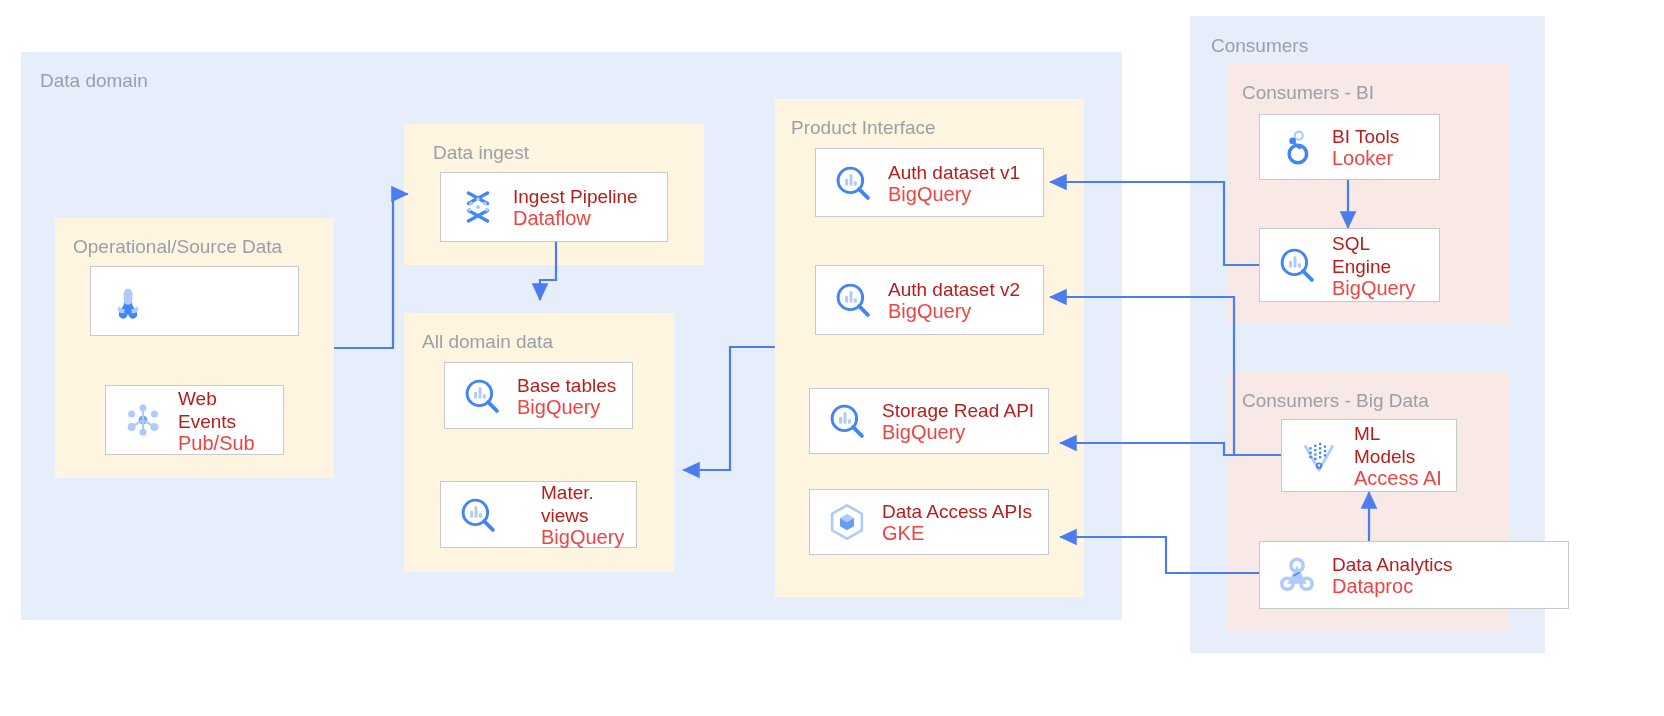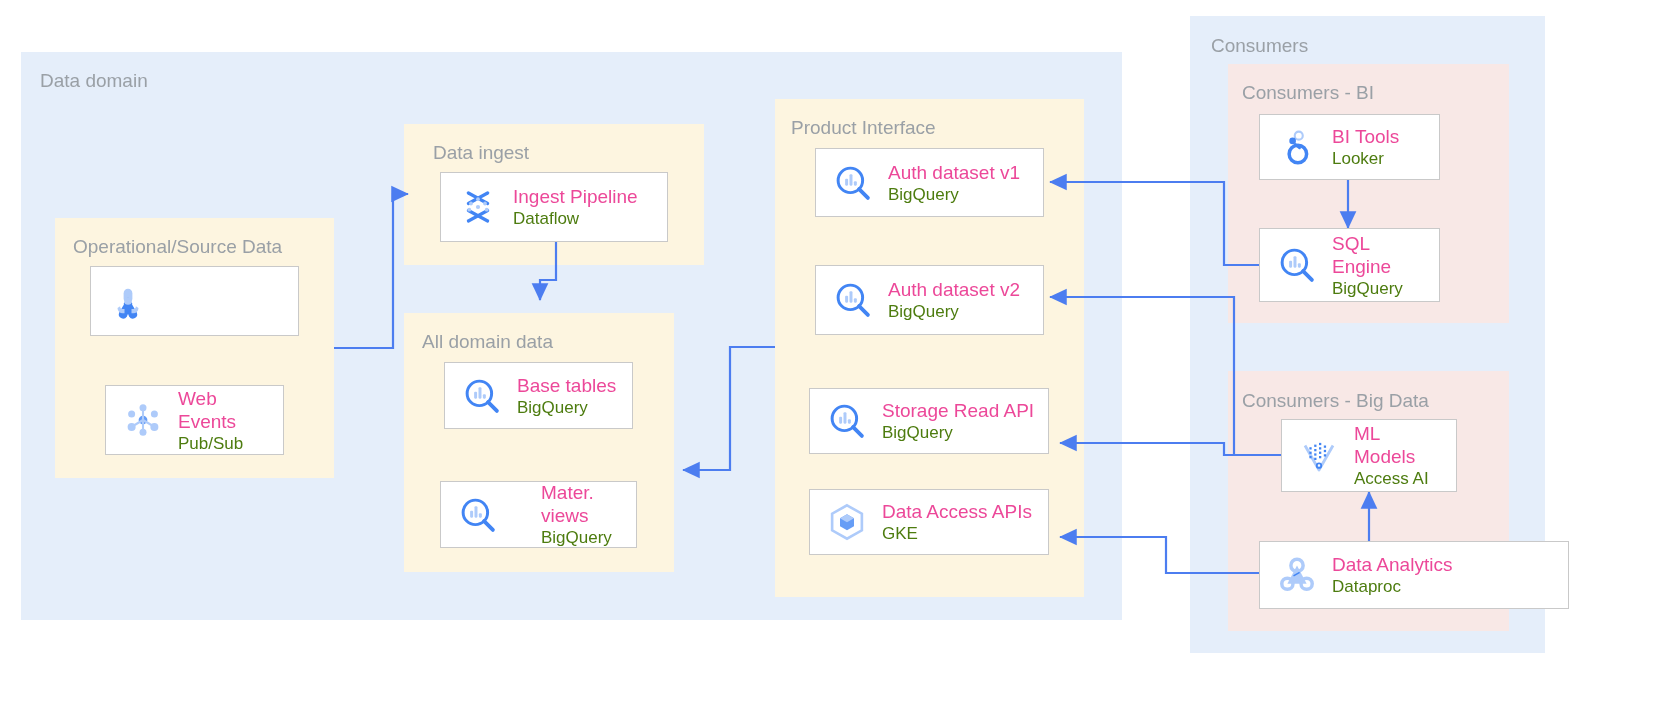--- a/index.html
+++ b/index.html
@@ -57,7 +57,7 @@
     min-width: 0;
   }
   .node-title {
-    color: #ec4899;
+    color: #b91c1c;
     font-size: 19px;
     line-height: 23px;
     white-space: pre-line;

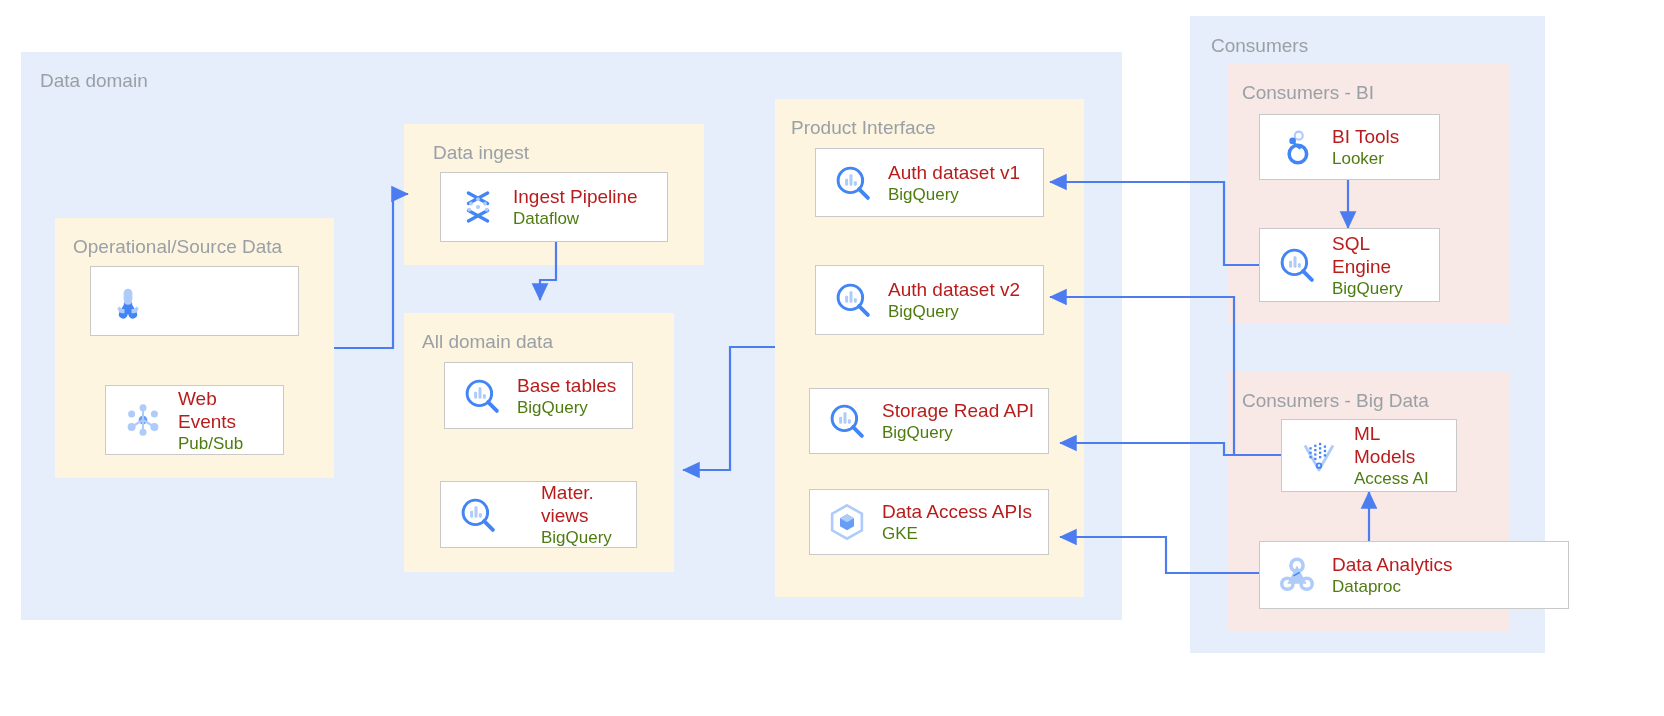--- a/index.html
+++ b/index.html
@@ -63,8 +63,8 @@
     white-space: pre-line;
   }
   .node-sub {
-    color: #4d7c0f;
-    font-size: 17px;
+    color: #ef4444;
+    font-size: 20px;
     line-height: 21px;
     white-space: nowrap;
   }

